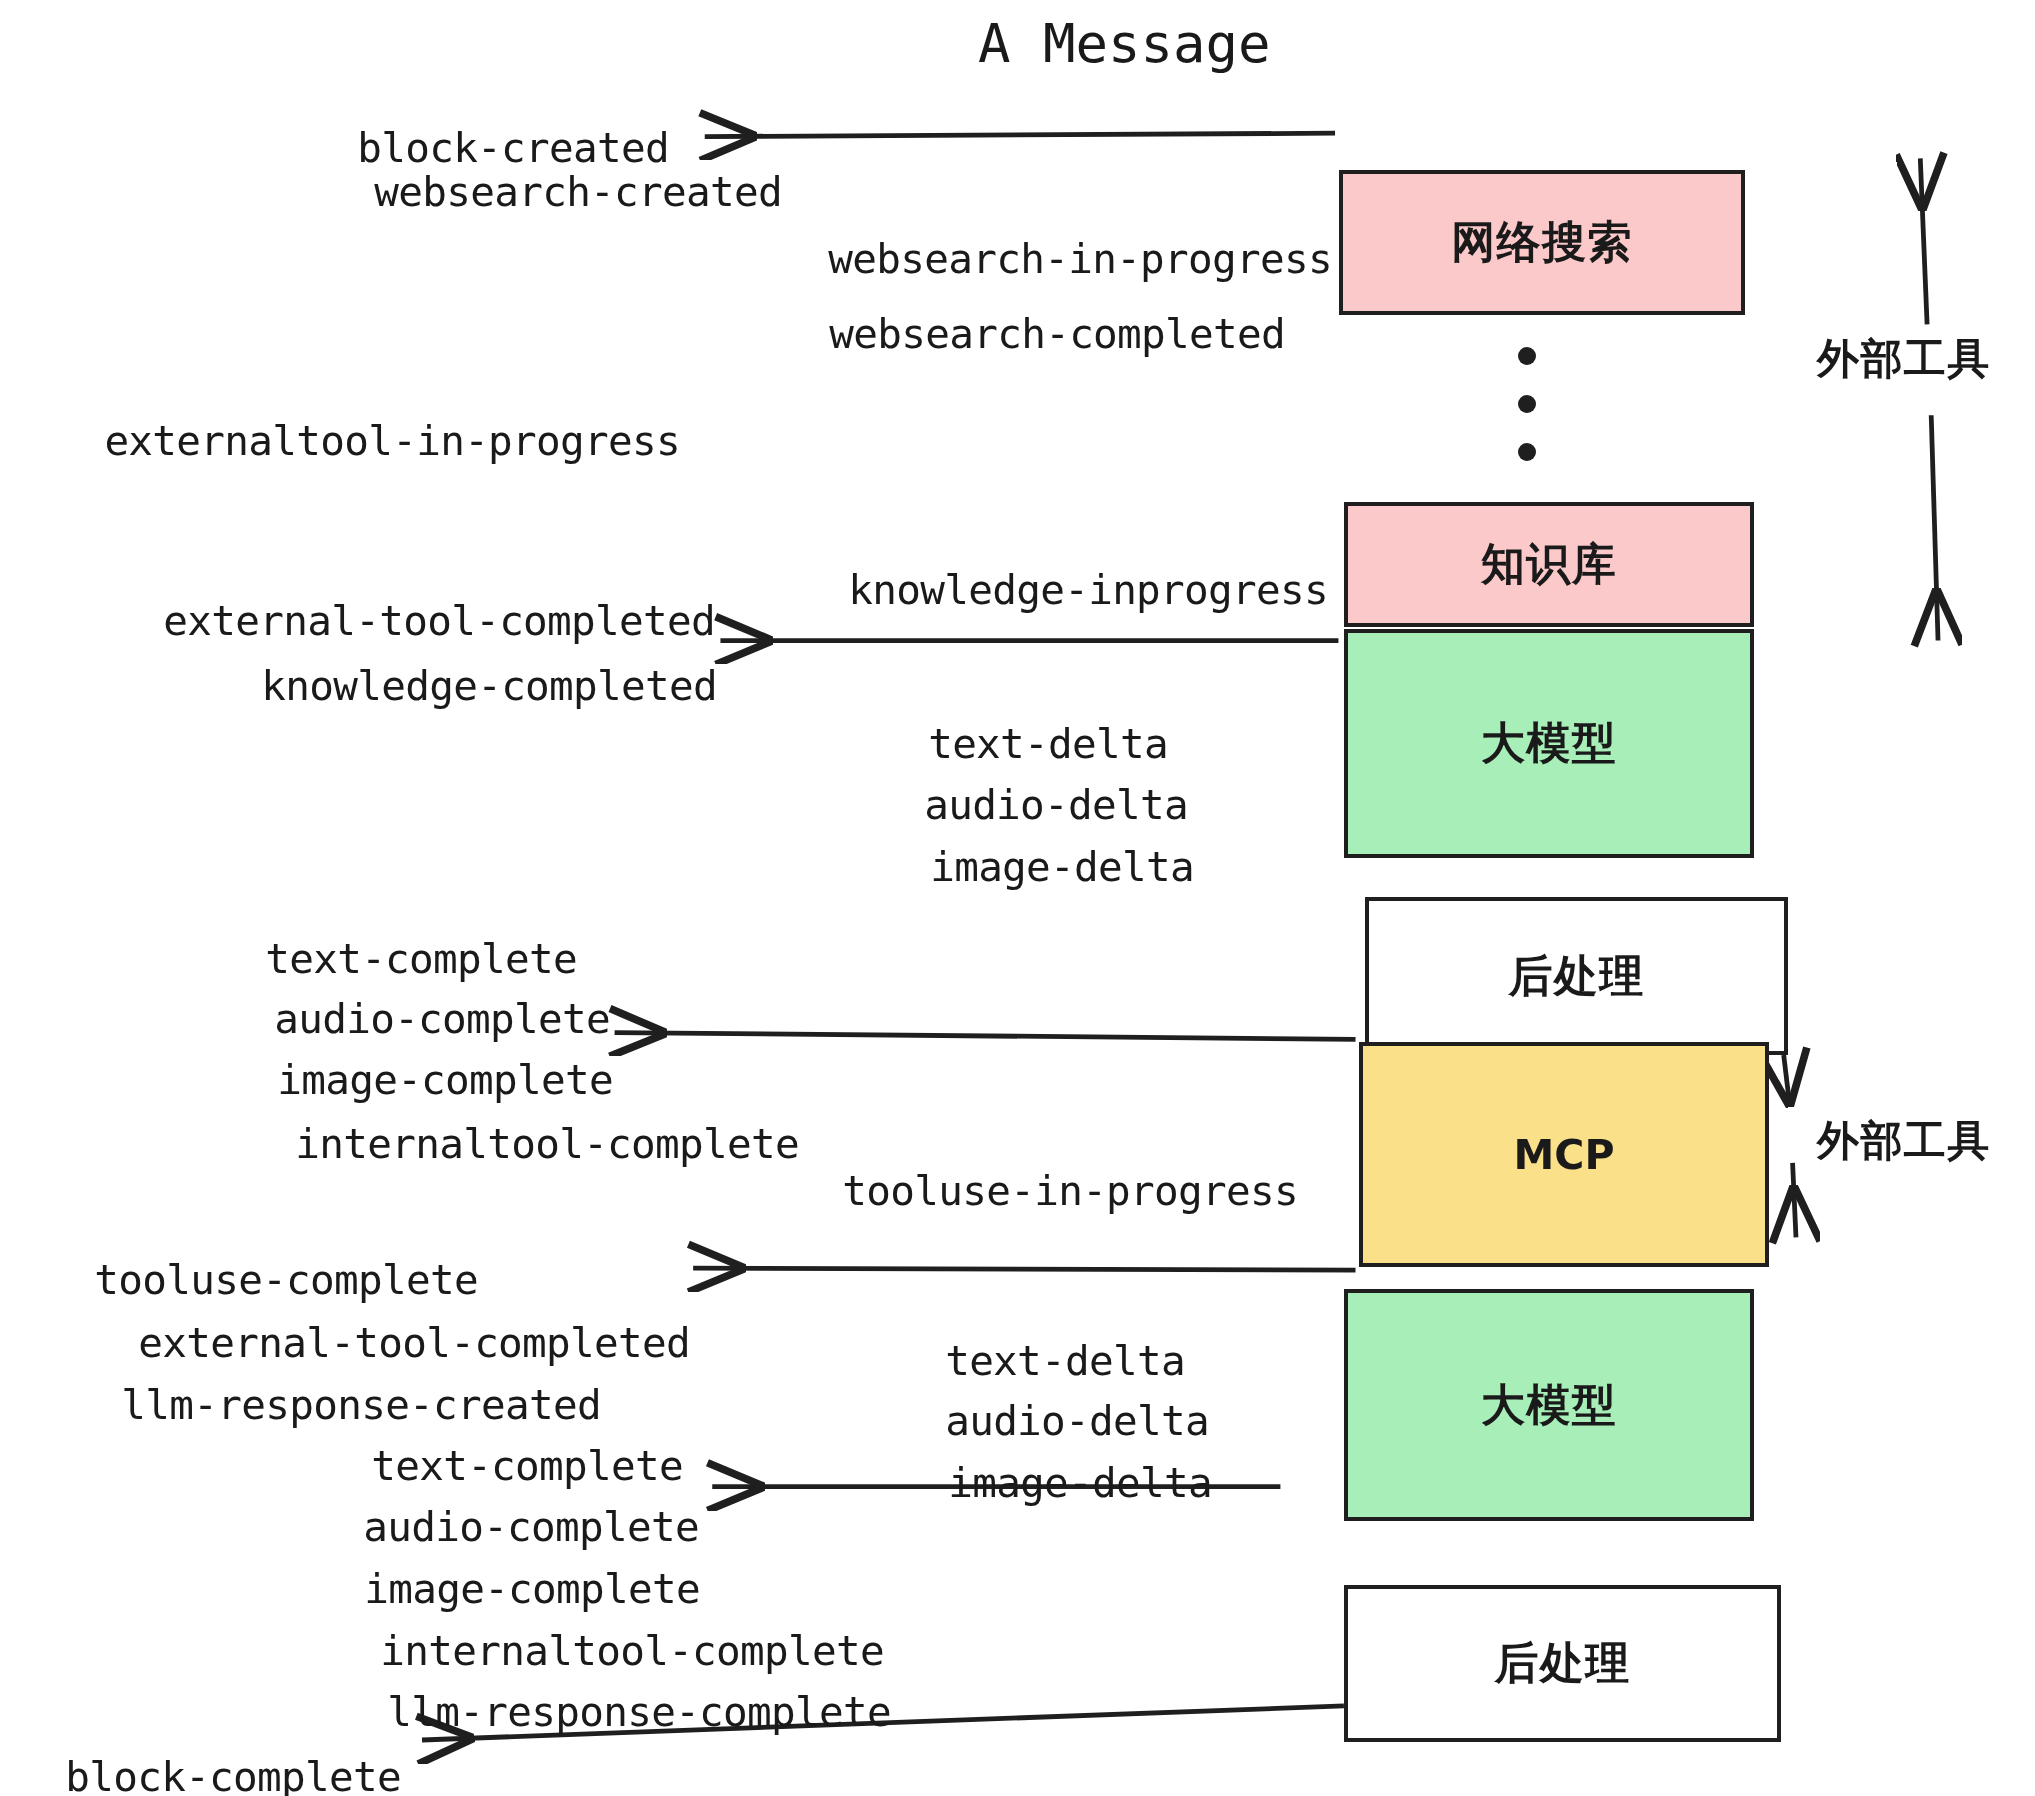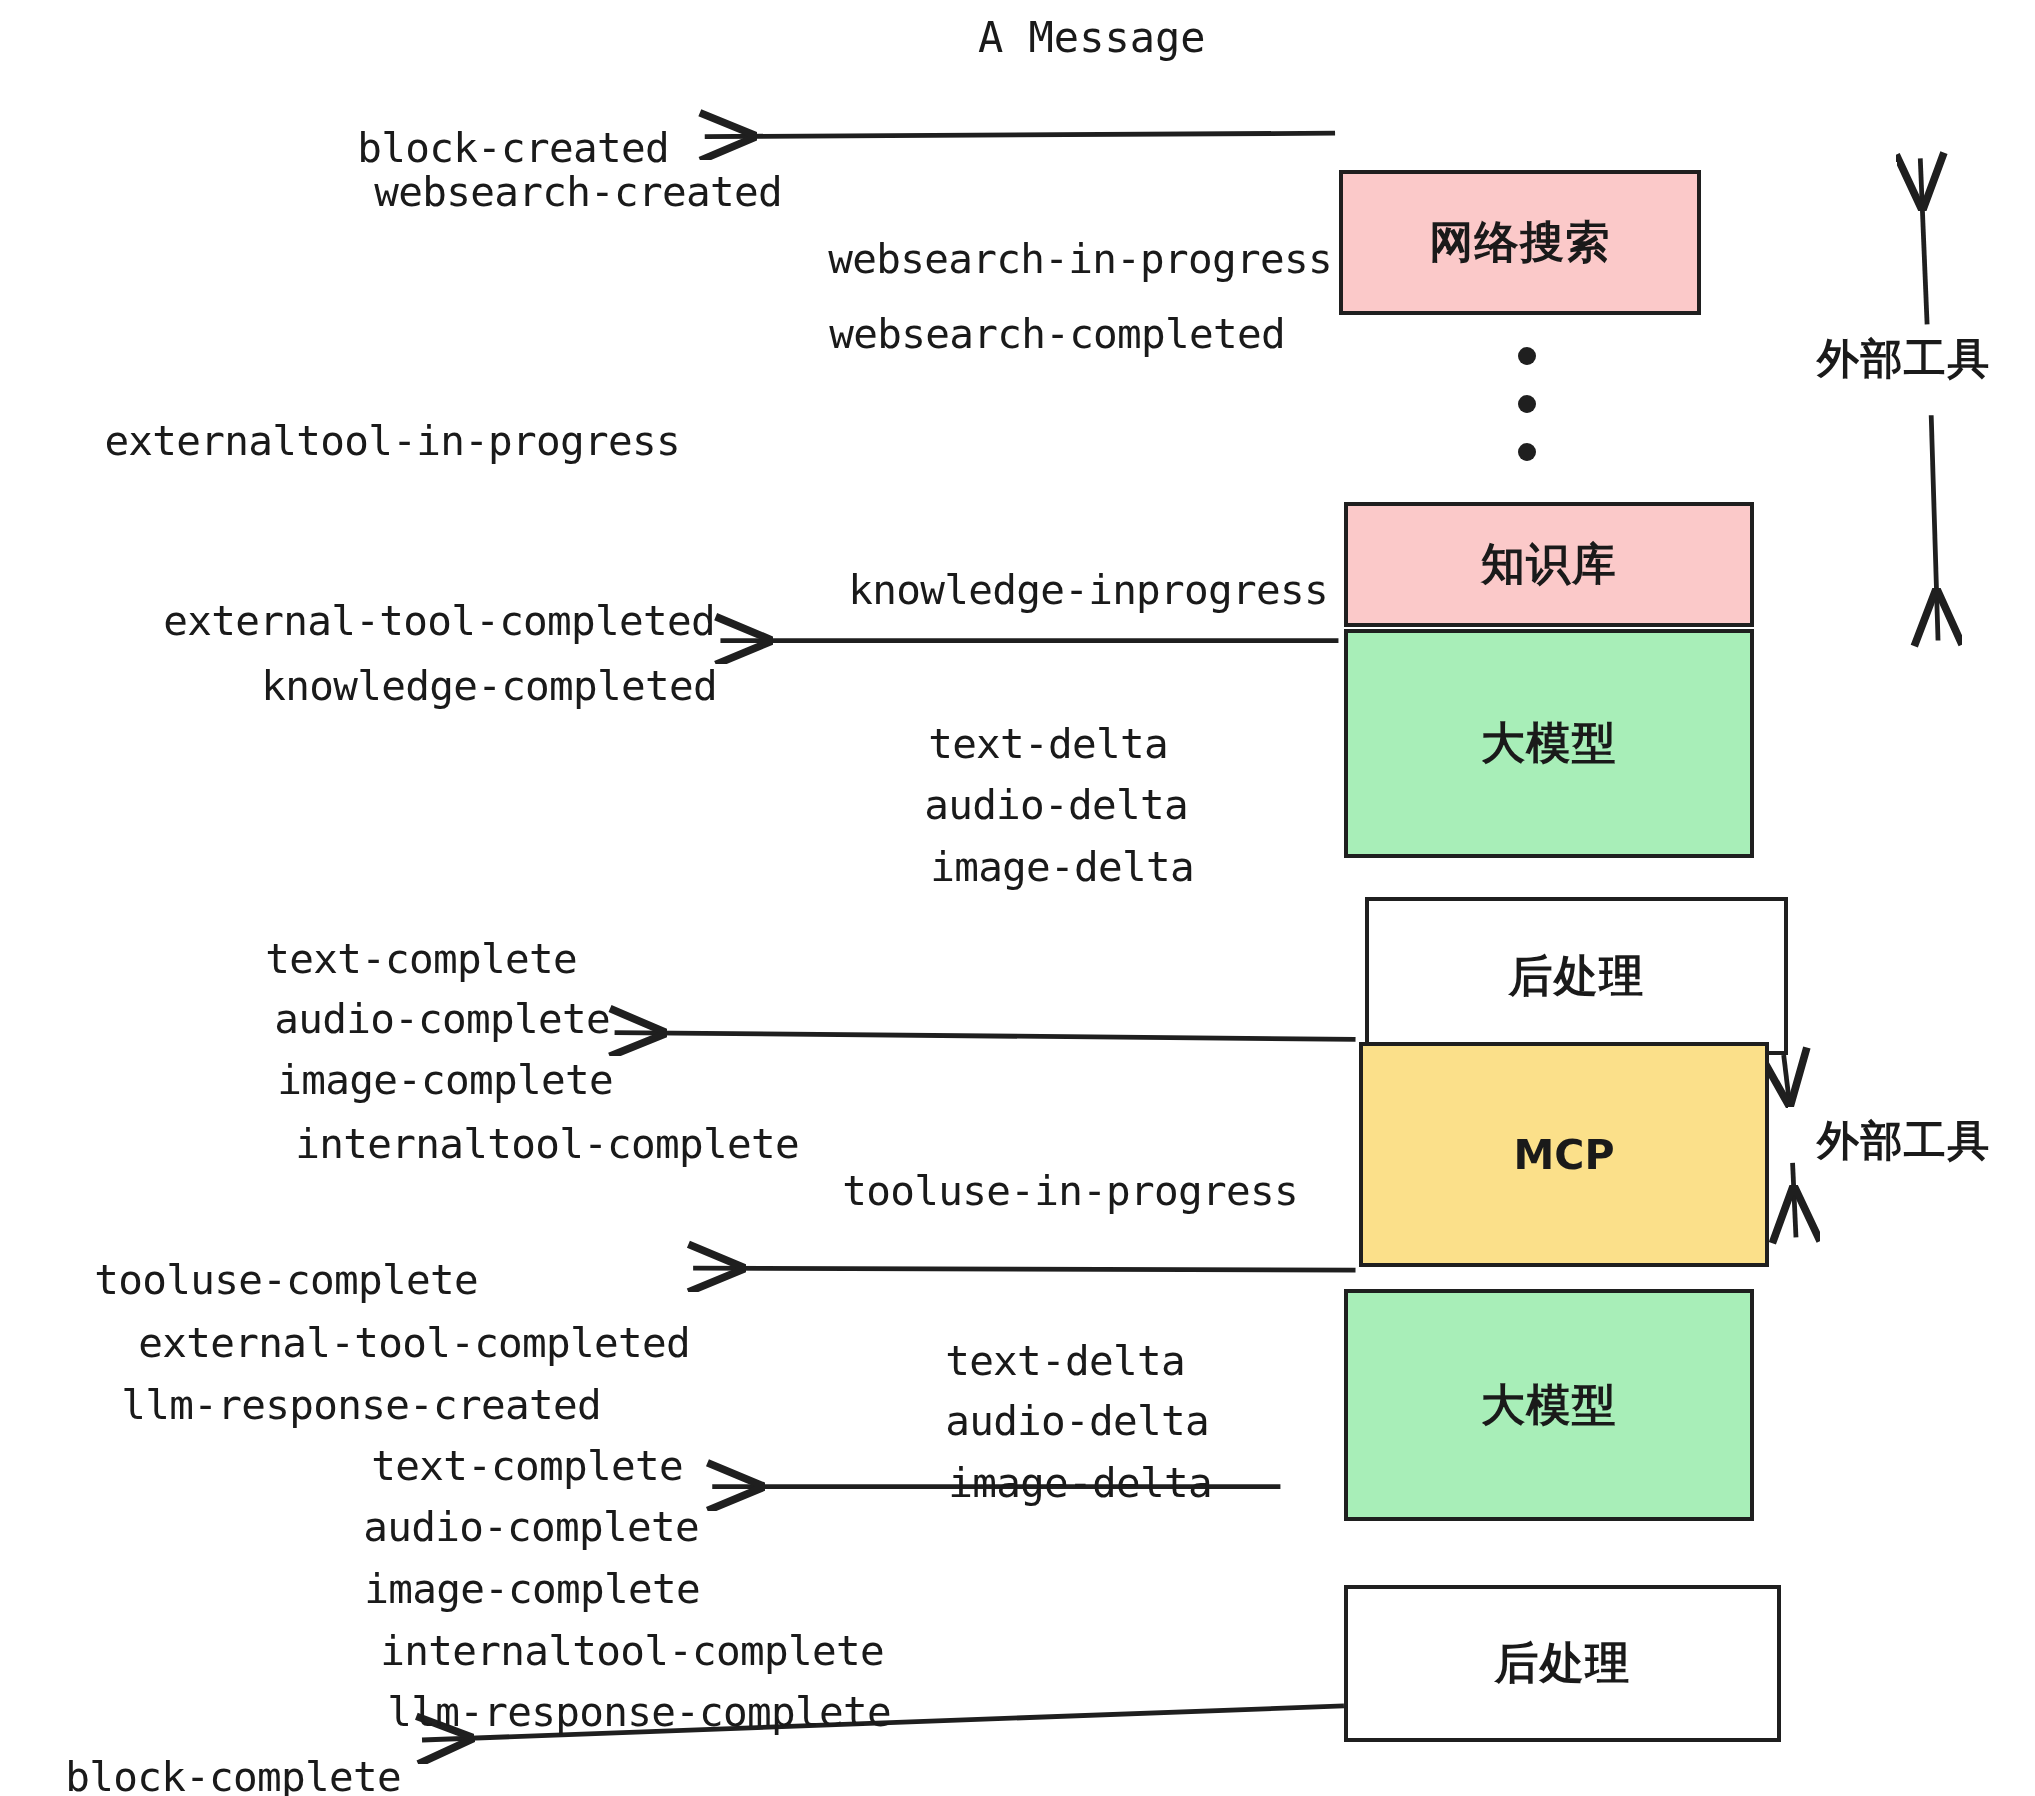--- a/index.html
+++ b/index.html
@@ -24,7 +24,7 @@
   .title{
     position:absolute;
     font-family:"DejaVu Sans Mono","Liberation Mono",monospace;
-    font-size:42px;
+    font-size:54px;
     color:#1a1a1a;
     white-space:nowrap;
     line-height:1;

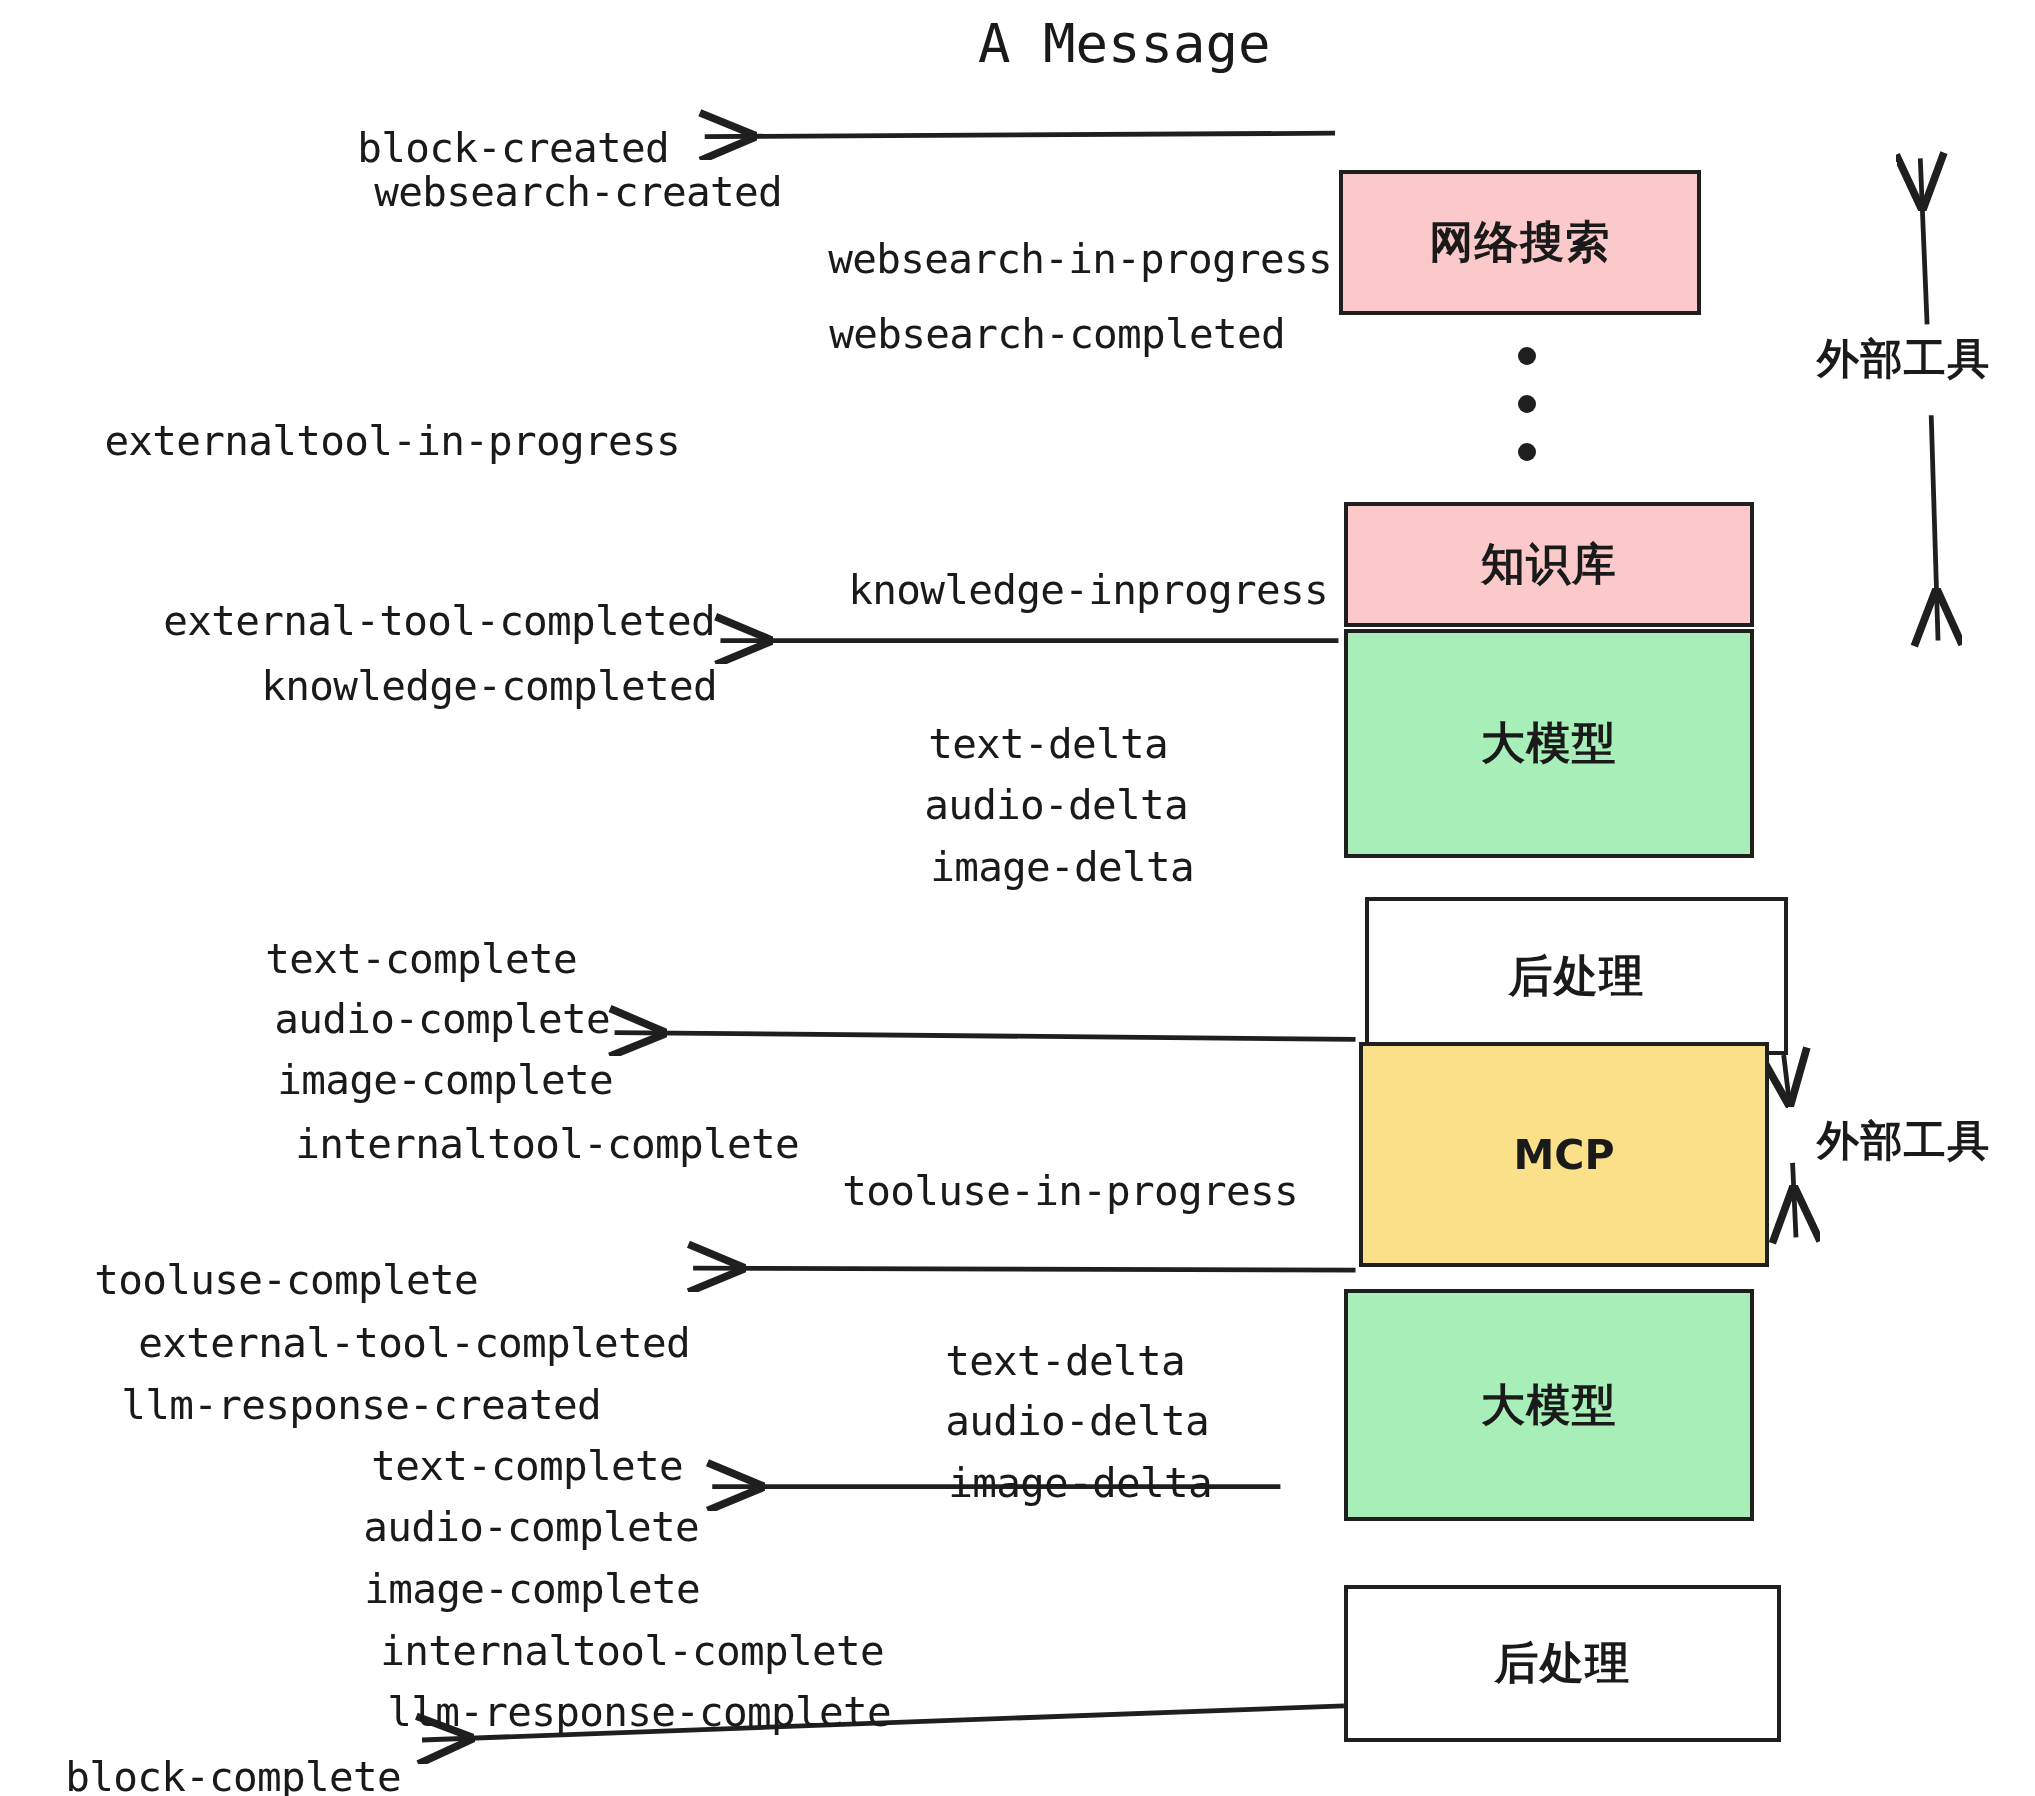--- a/index.html
+++ b/index.html
@@ -93,7 +93,7 @@
     <line x1="2625" y1="1703" x2="2630" y2="1812" stroke="#1f1f1f" stroke-width="7" marker-end="url(#ah)"></line>
   </svg>
 
-  <div class="box" style="left:1339px; top:170px; width:362px; height:145px; background:#fbc9c9;">
+  <div class="box" style="left:1339px; top:170px; width:406px; height:145px; background:#fbc9c9;">
     <span>网络搜索</span>
   </div>
   <div class="box" style="left:1344px; top:502px; width:410px; height:125px; background:#fbc9c9;">

